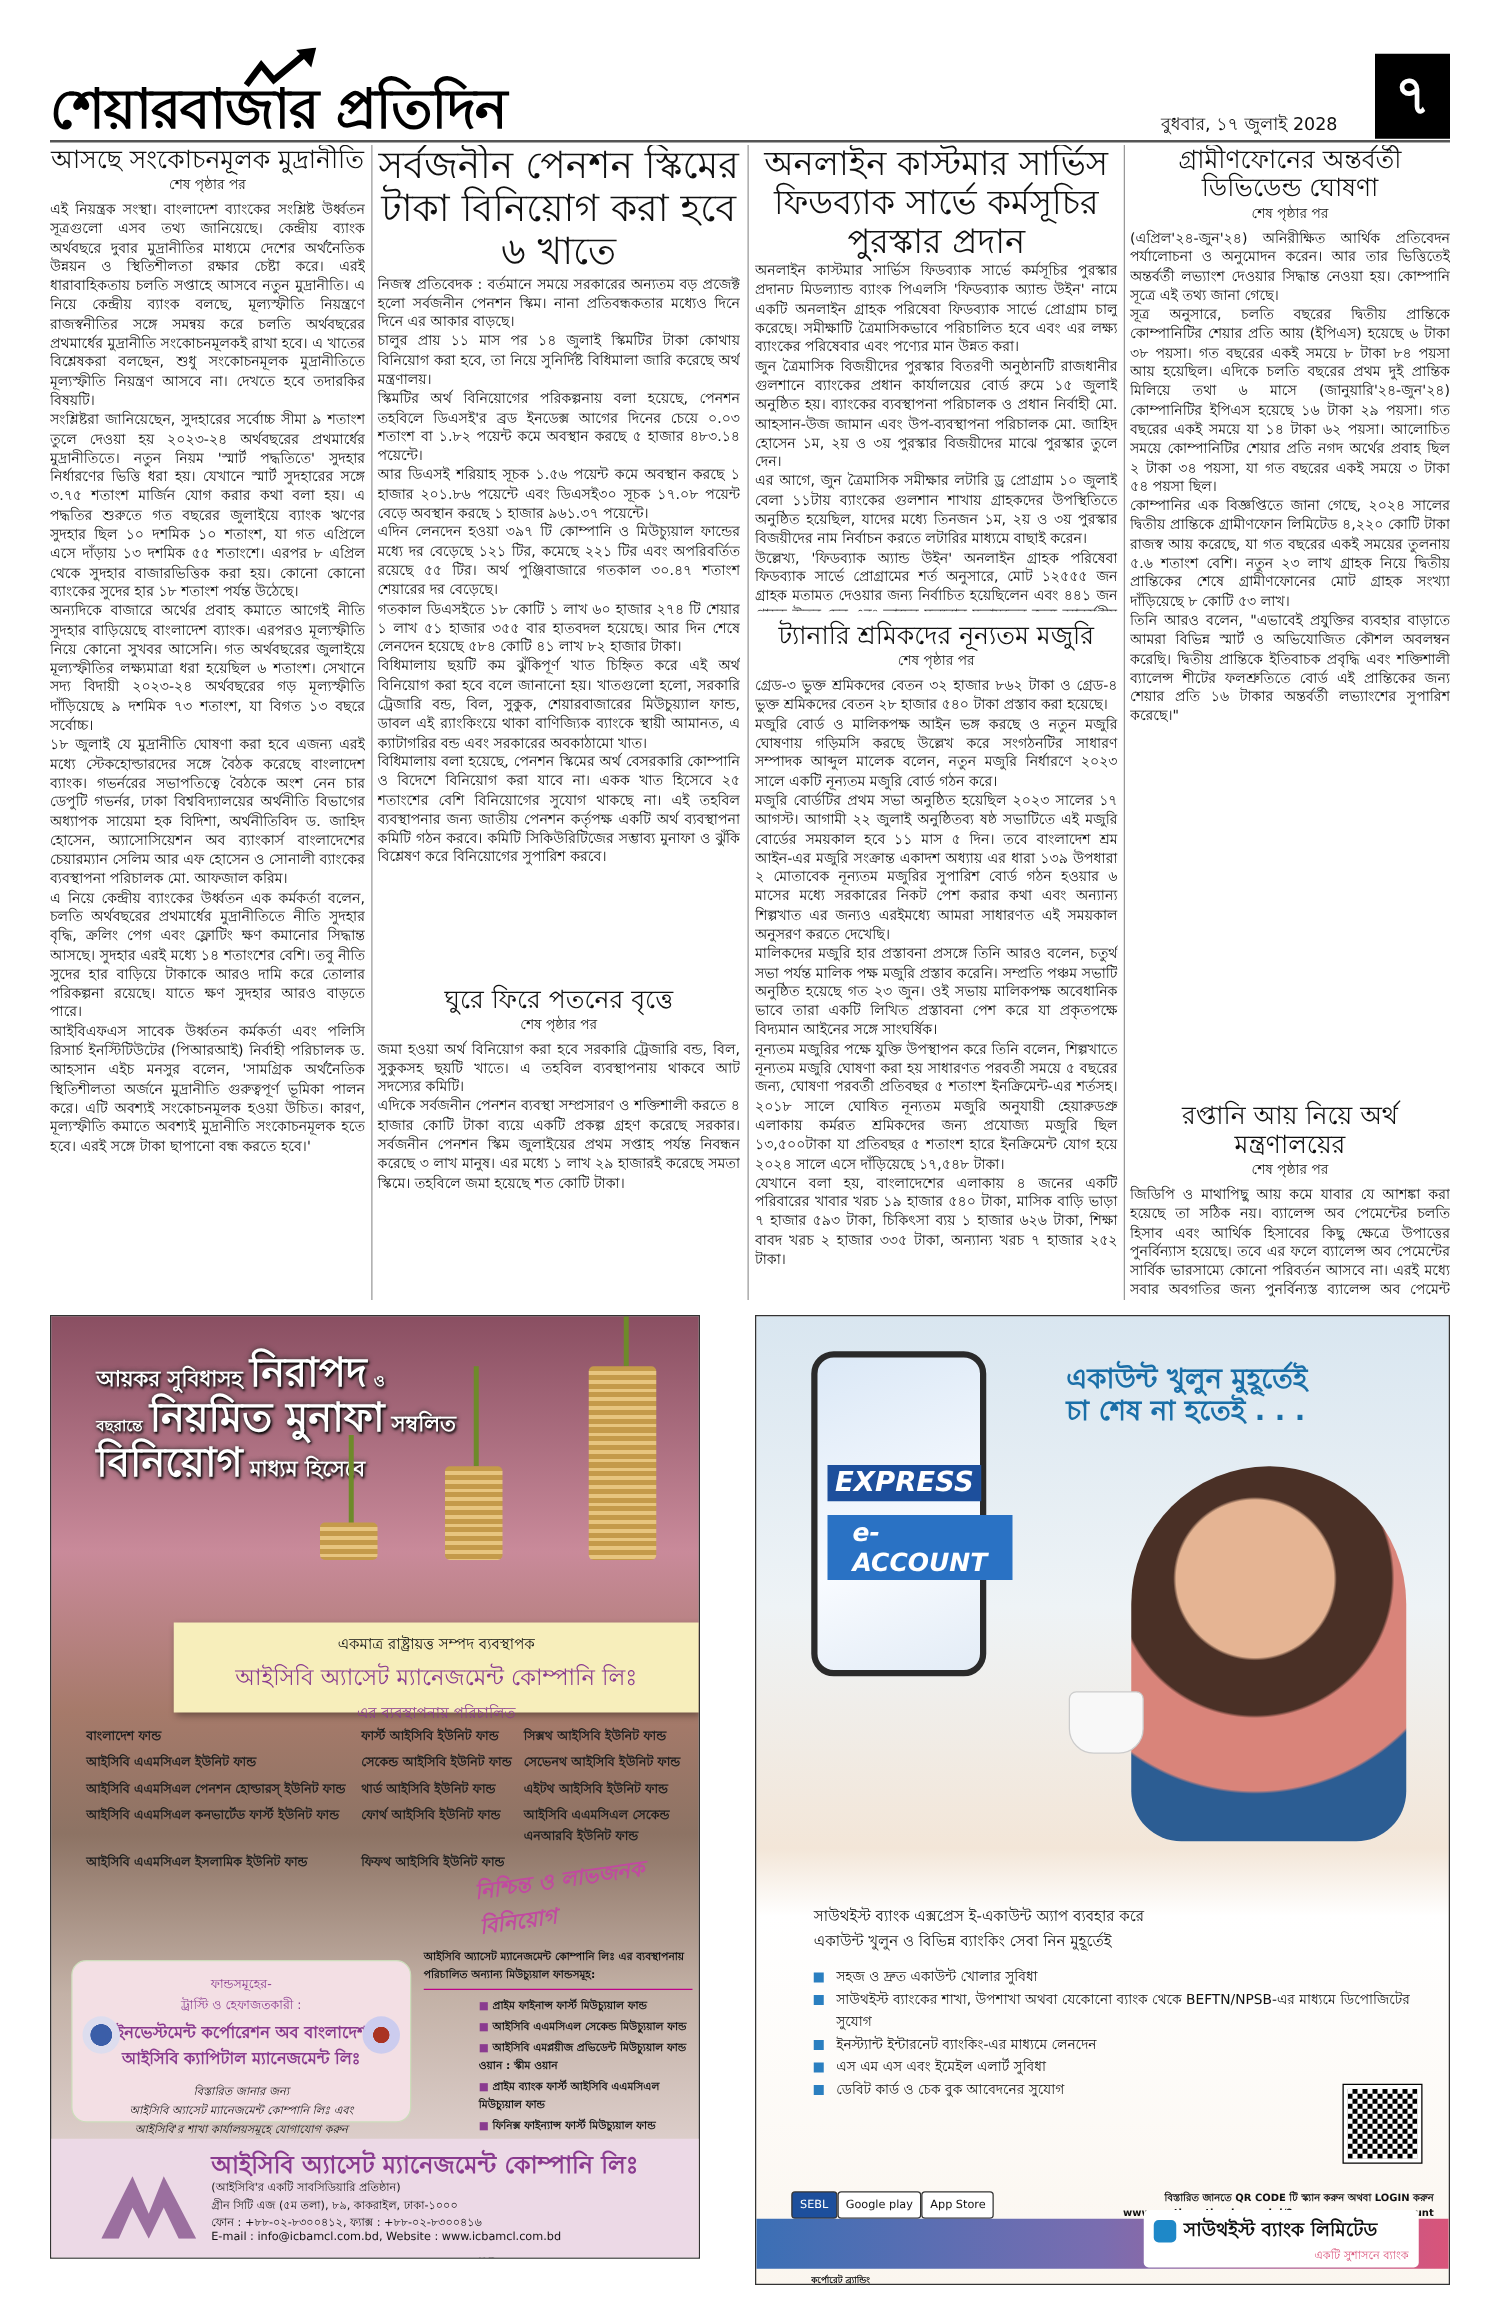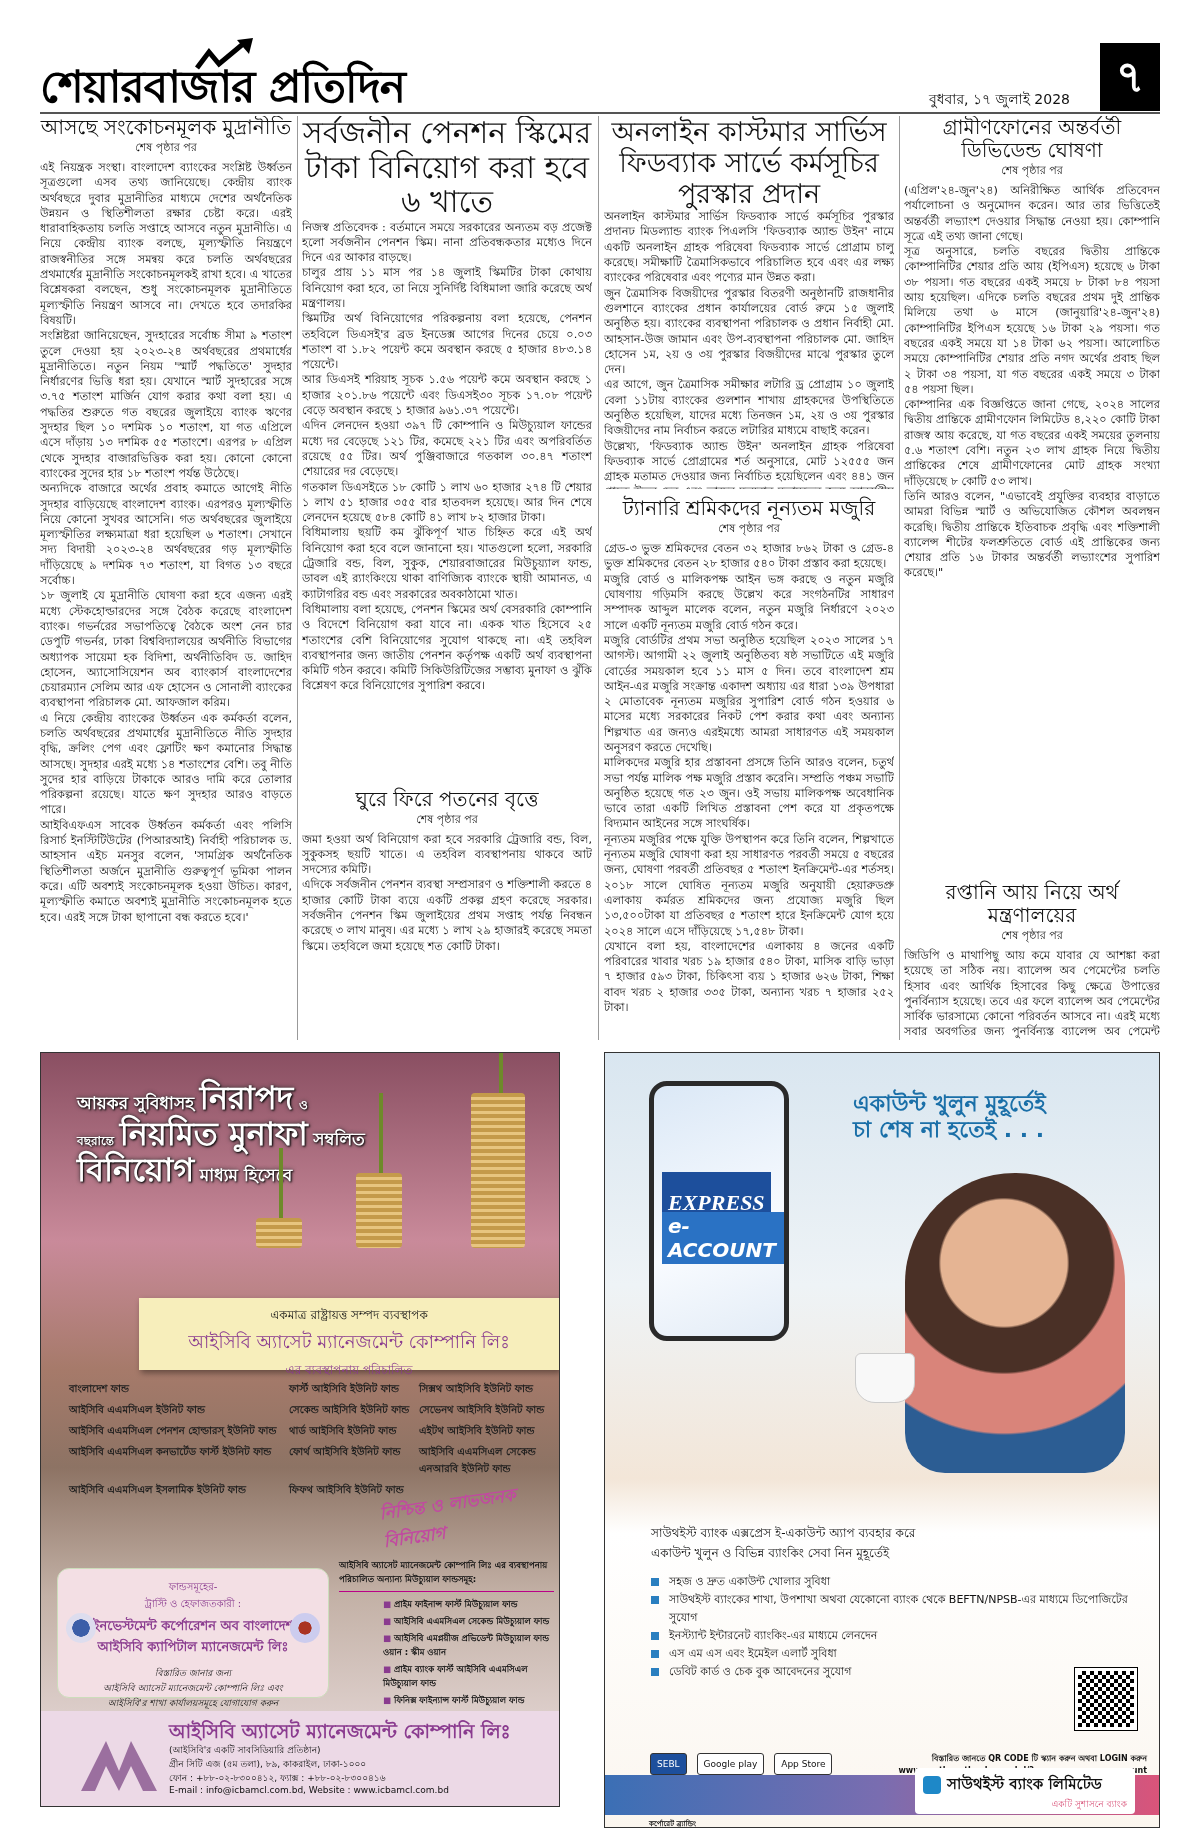--- a/index.html
+++ b/index.html
@@ -53,7 +53,7 @@
   .footer-band .line { position: absolute; left: 128px; font-size: 9px; }
   .ad-right .tagline { position: absolute; left: 248px; top: 38px; color: #1a6fa8; font-size: 22px; font-weight: bold; line-height: 1.2; }
   .phone { position: absolute; left: 44px; top: 28px; width: 140px; height: 260px; border-radius: 18px; border: 5px solid #2a2a2a; background: linear-gradient(160deg, #dbe8f6, #f8fbff 60%, #e3ecf6); }
-  .phone .express { position: absolute; left: 8px; top: 86px; font-size: 22px; font-weight: bold; color: #fff; background: #1d4f9c; padding: 18px 6px; font-style: italic; font-family: Liberation Serif, serif; }
+  .phone .express { position: absolute; left: 8px; top: 86px; font-size: 22px; font-weight: bold; color: #fff; background: #1d4f9c; padding: 2px 6px; font-style: italic; }
   .phone .eacct { position: absolute; left: 8px; top: 126px; font-size: 20px; font-weight: bold; color: #fff; background: #2a72c4; padding: 2px 6px; font-style: italic; }
   .woman { position: absolute; left: 300px; top: 120px; width: 220px; height: 300px; border-radius: 110px 110px 40px 40px; background: radial-gradient(circle at 45% 30%, #e5b493 0 26%, #4a3026 27% 45%, #d9847a 46% 70%, #2c5d93 71%); }
   .cup { position: absolute; left: 250px; top: 300px; width: 60px; height: 50px; background: #f8f8f8; border-radius: 6px 6px 20px 20px; border: 1px solid #ccc; }

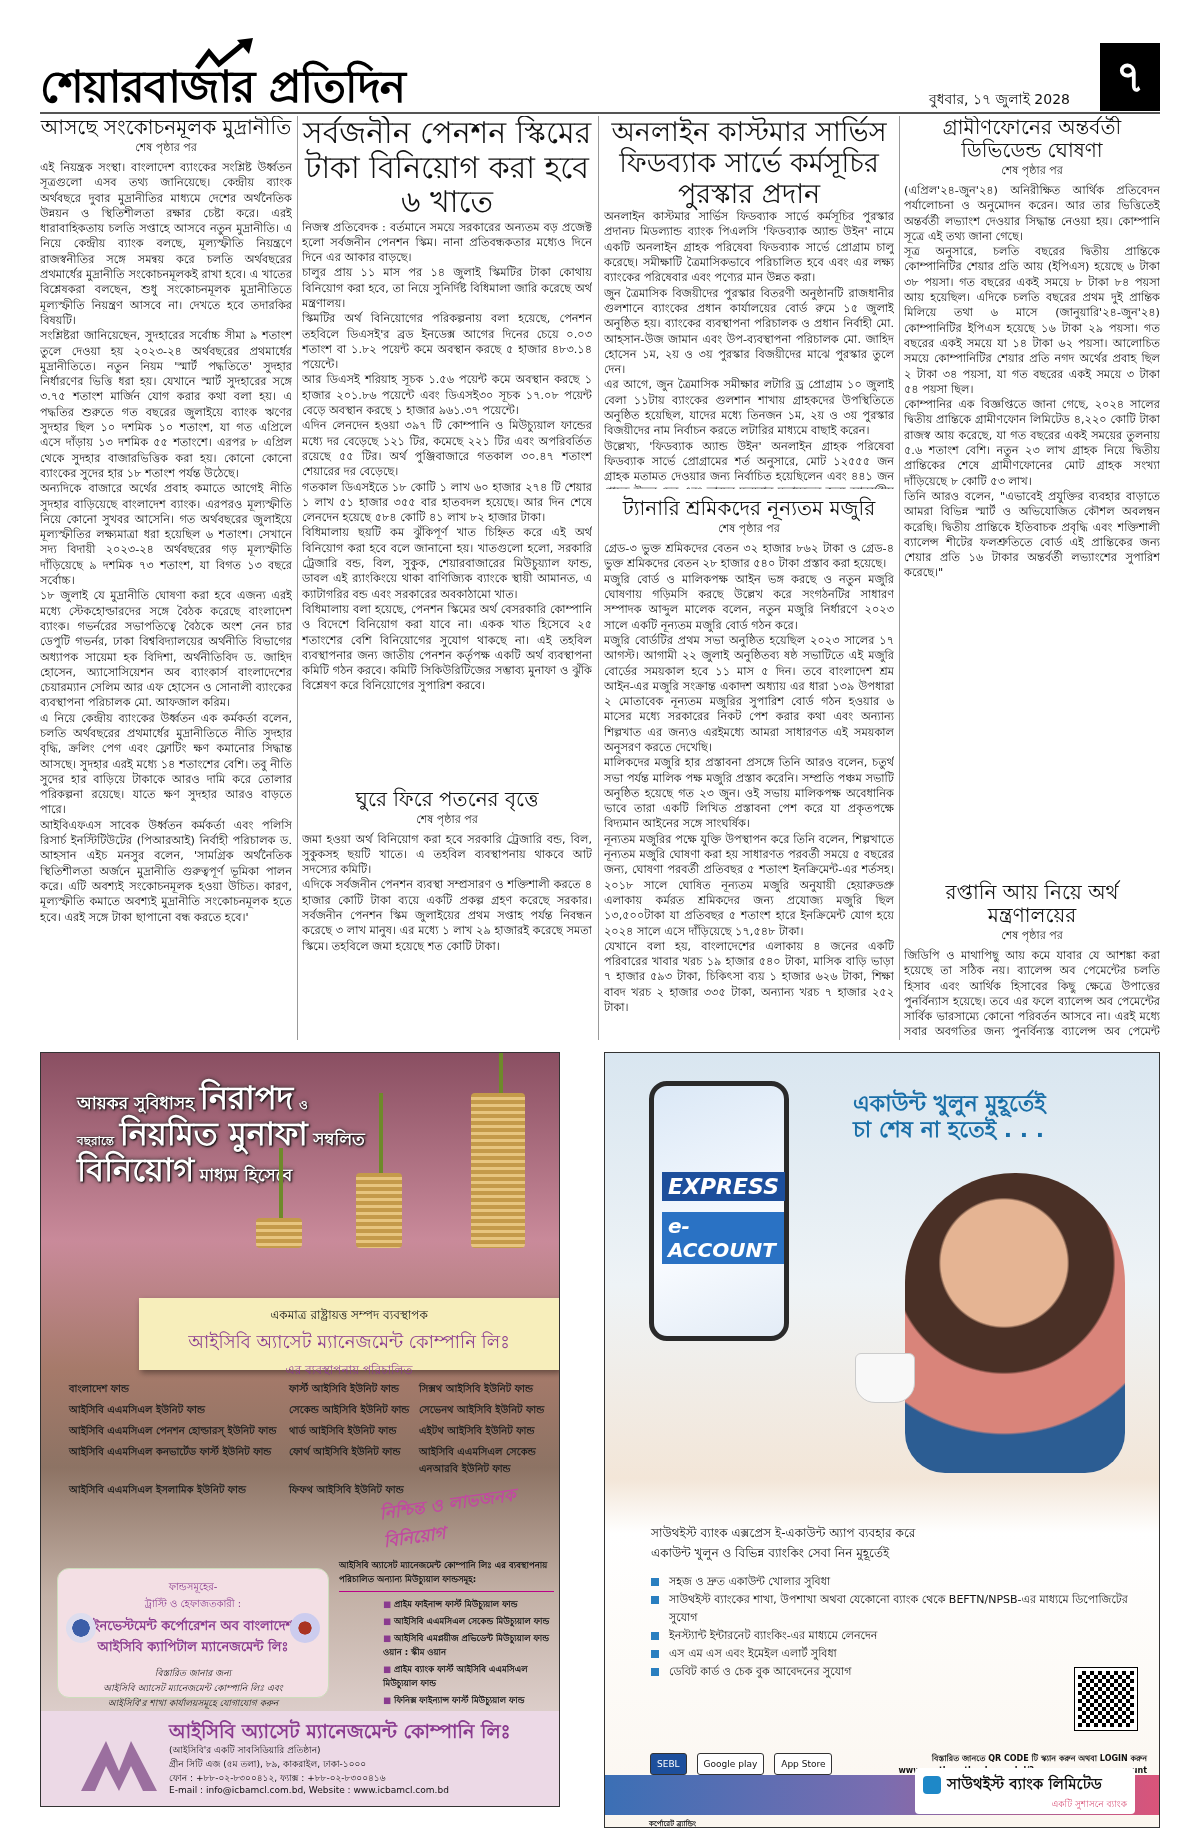--- a/index.html
+++ b/index.html
@@ -54,7 +54,7 @@
   .ad-right .tagline { position: absolute; left: 248px; top: 38px; color: #1a6fa8; font-size: 22px; font-weight: bold; line-height: 1.2; }
   .phone { position: absolute; left: 44px; top: 28px; width: 140px; height: 260px; border-radius: 18px; border: 5px solid #2a2a2a; background: linear-gradient(160deg, #dbe8f6, #f8fbff 60%, #e3ecf6); }
   .phone .express { position: absolute; left: 8px; top: 86px; font-size: 22px; font-weight: bold; color: #fff; background: #1d4f9c; padding: 2px 6px; font-style: italic; }
-  .phone .eacct { position: absolute; left: 8px; top: 126px; font-size: 20px; font-weight: bold; color: #fff; background: #2a72c4; padding: 2px 6px; font-style: italic; }
+  .phone .eacct { position: absolute; left: 8px; top: 126px; font-size: 20px; font-weight: bold; color: #fff; background: #2a72c4; padding: 2px 20px; font-style: italic; }
   .woman { position: absolute; left: 300px; top: 120px; width: 220px; height: 300px; border-radius: 110px 110px 40px 40px; background: radial-gradient(circle at 45% 30%, #e5b493 0 26%, #4a3026 27% 45%, #d9847a 46% 70%, #2c5d93 71%); }
   .cup { position: absolute; left: 250px; top: 300px; width: 60px; height: 50px; background: #f8f8f8; border-radius: 6px 6px 20px 20px; border: 1px solid #ccc; }
   .ad-right .info { position: absolute; left: 46px; top: 470px; width: 480px; font-size: 12px; line-height: 20px; }

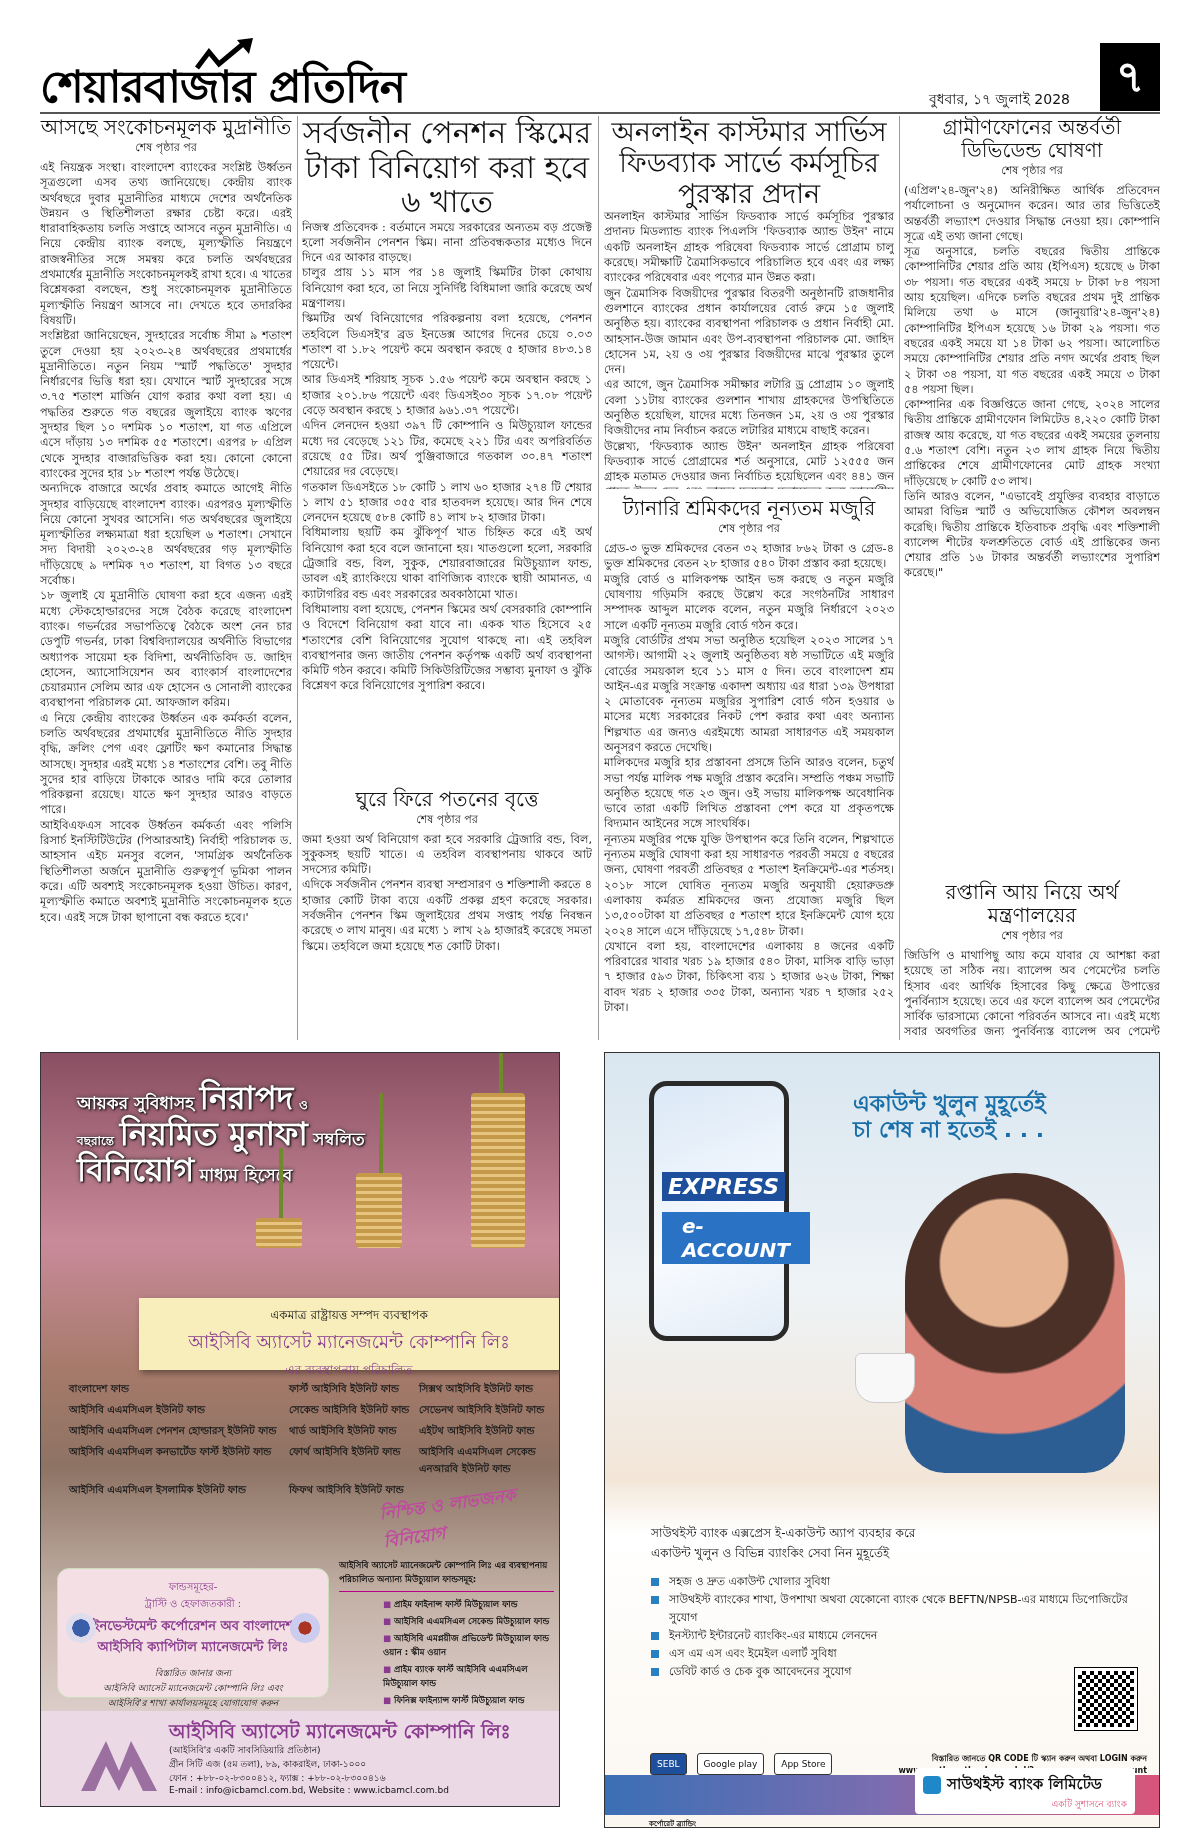--- a/index.html
+++ b/index.html
@@ -62,7 +62,7 @@
   .ad-right .info li { list-style: none; font-size: 11px; line-height: 18px; padding-left: 18px; position: relative; }
   .ad-right .info li::before { content: ""; position: absolute; left: 0; top: 5px; width: 8px; height: 8px; background: #2a7fc0; }
   .qr { position: absolute; left: 470px; top: 615px; width: 62px; height: 62px; background: repeating-conic-gradient(#000 0 25%, #fff 0 50%) 0 0/8px 8px; border: 3px solid #fff; outline: 1px solid #000; }
-  .badges { position: absolute; left: 45px; top: 700px; display: flex; gap: 10px; }
+  .badges { position: absolute; left: 28px; top: 700px; display: flex; }
   .badge { height: 22px; border: 1px solid #333; border-radius: 3px; font-size: 9px; padding: 0 6px; line-height: 20px; background: #fff; }
   .badge.dark { background: #1d4f9c; color: #fff; }
   .qr-note { position: absolute; right: 12px; top: 700px; text-align: right; font-size: 8px; font-weight: bold; line-height: 12px; }

